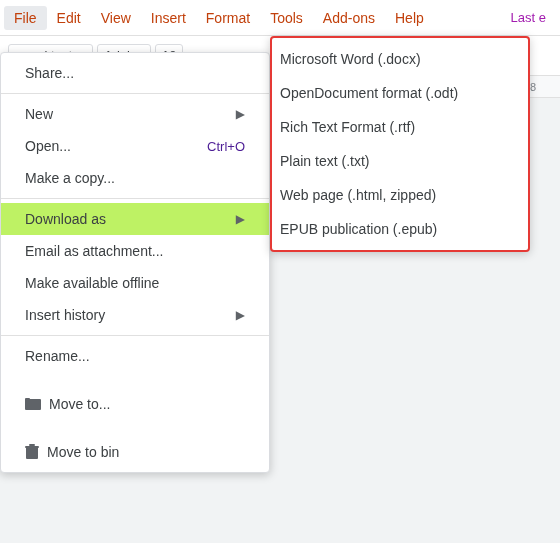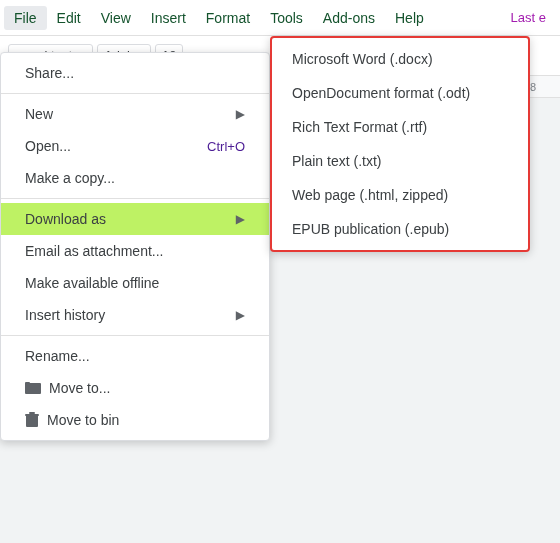--- a/index.html
+++ b/index.html
@@ -34,7 +34,7 @@
       padding: 4px 10px;
       cursor: pointer;
       border-radius: 3px;
-      color: #14532d;
+      color: #c2410c;
       font-size: 14px;
       white-space: nowrap;
     }

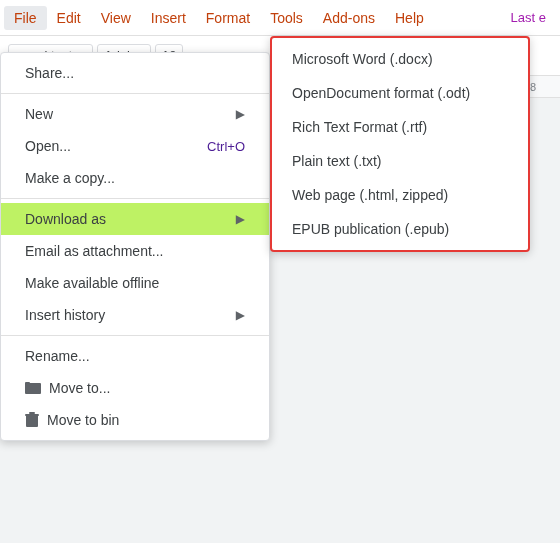--- a/index.html
+++ b/index.html
@@ -163,7 +163,7 @@
     }
 
     .submenu-item {
-      padding: 9px 20px;
+      padding: 9px 8px;
       cursor: pointer;
       color: #3c4043;
       font-size: 14px;

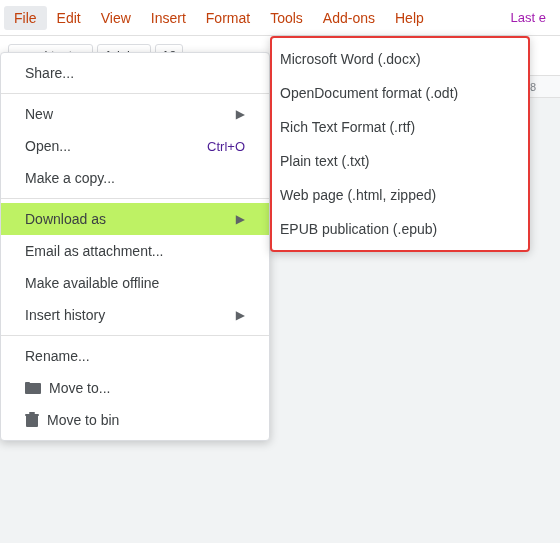--- a/index.html
+++ b/index.html
@@ -146,6 +146,7 @@
     .dropdown-item-icon {
       display: flex;
       gap: 8px;
+      margin-top: 16px;
     }
 
     

